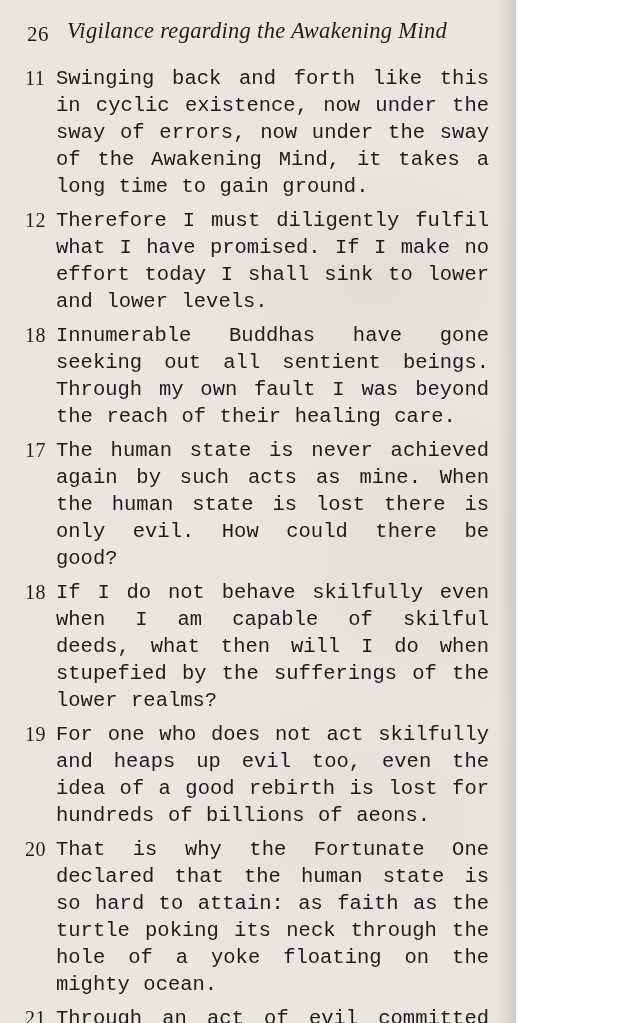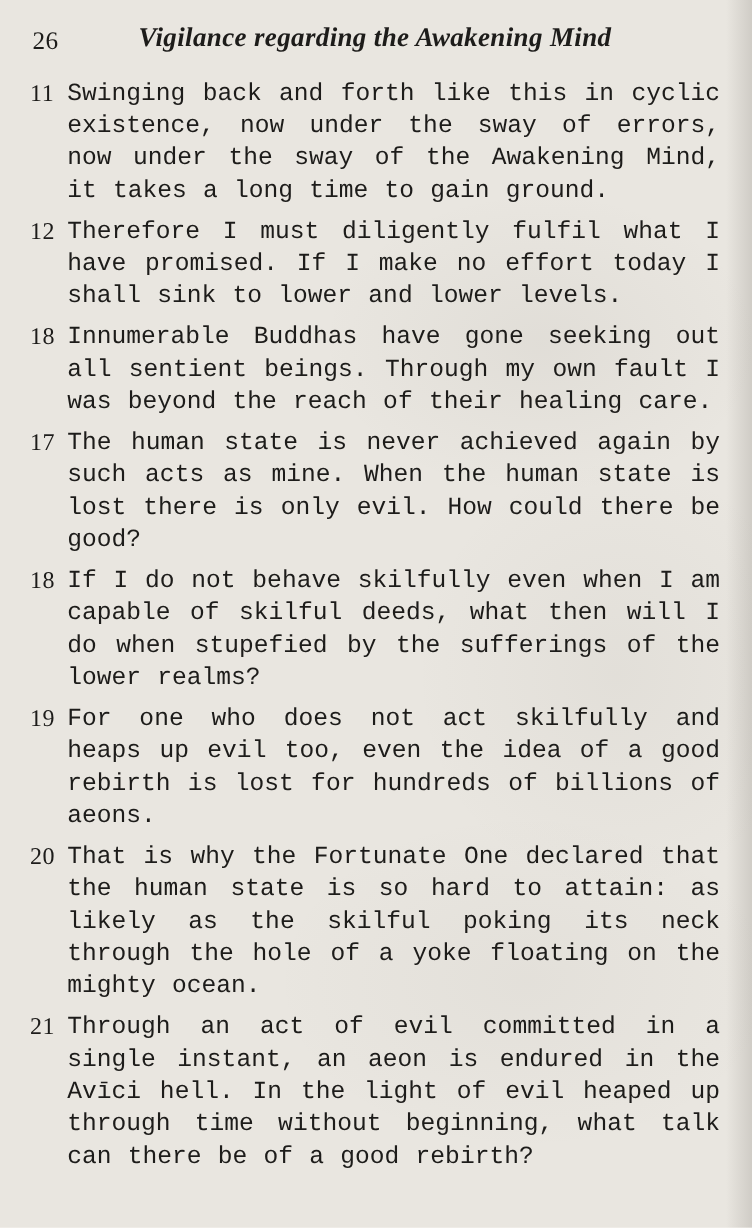--- a/index.html
+++ b/index.html
@@ -13,7 +13,7 @@
   }
   .page {
     box-sizing: border-box;
-    width: 627px;
+    width: 516px;
     height: 1023px;
     position: relative;
     overflow: hidden;

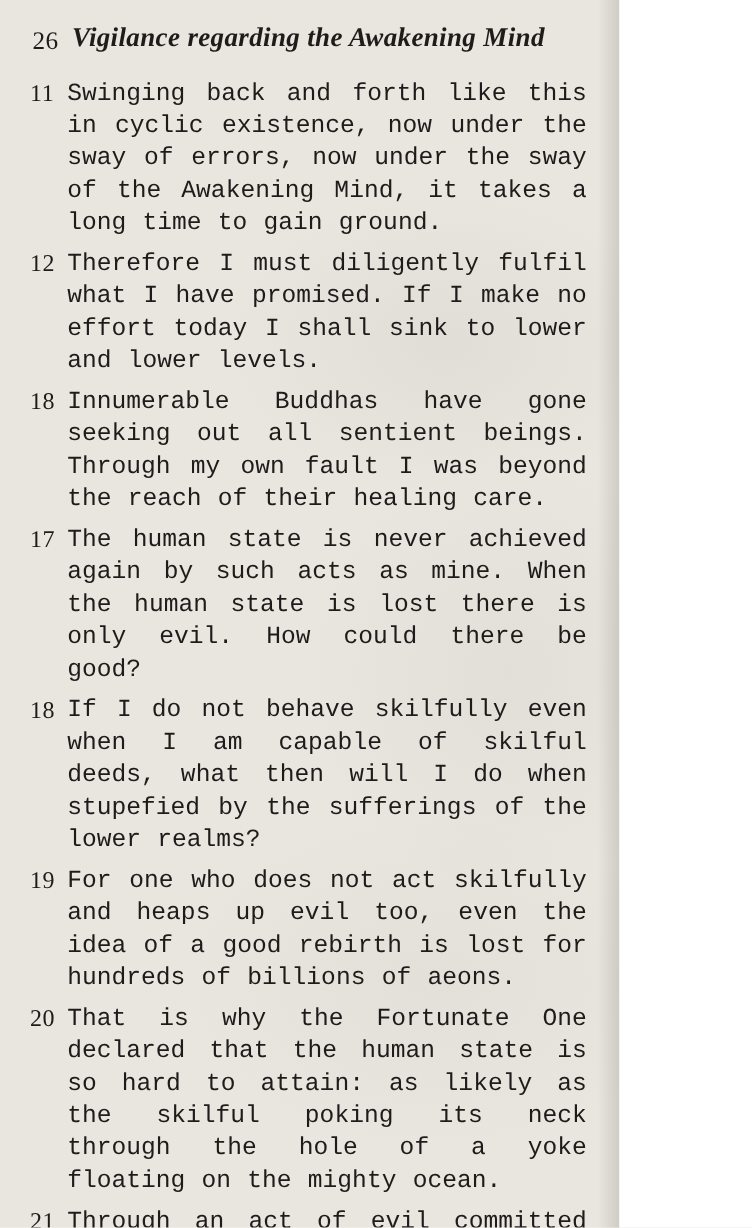--- a/index.html
+++ b/index.html
@@ -43,7 +43,7 @@
     display: block;
     text-align: center;
     font-style: italic;
-    font-weight: 700;
+    font-weight: 400;
     font-size: 22.5px;
     padding-top: 2px;
     letter-spacing: 0.3px;

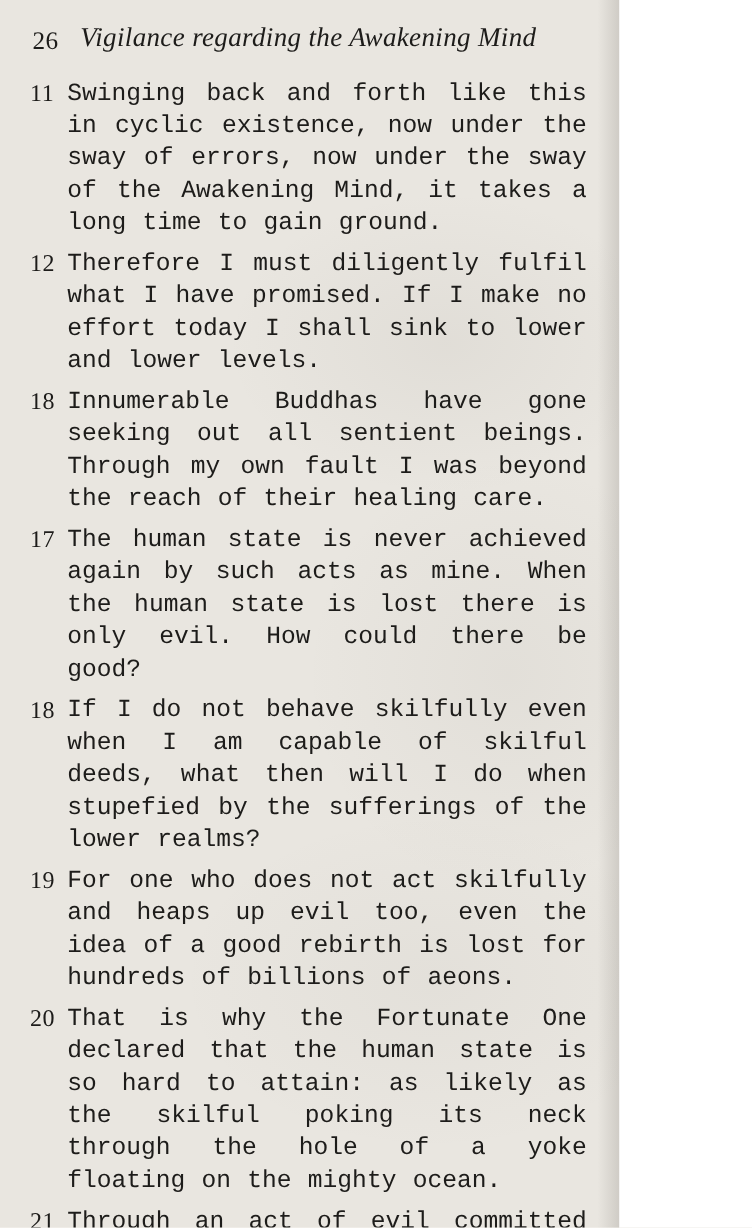--- a/index.html
+++ b/index.html
@@ -122,7 +122,7 @@
 
     <div class="verse">
       <span class="verse-num">20</span>
-      <p class="verse-text">That is why the Fortunate One declared that the human state is so hard to attain: as likely as the skilful poking its neck through the hole of a yoke floating on the mighty ocean.</p>
+      <p class="verse-text">That is why the Fortunate One declared that the human state is so hard to attain: as faith as the turtle poking its neck through the hole of a yoke floating on the mighty ocean.</p>
     </div>
 
     <div class="verse">

